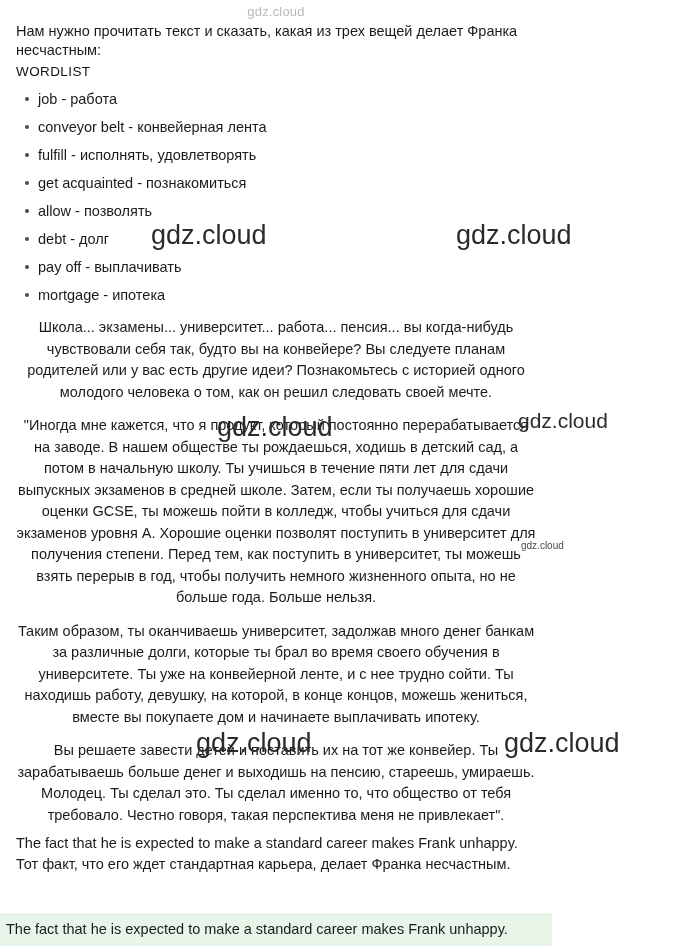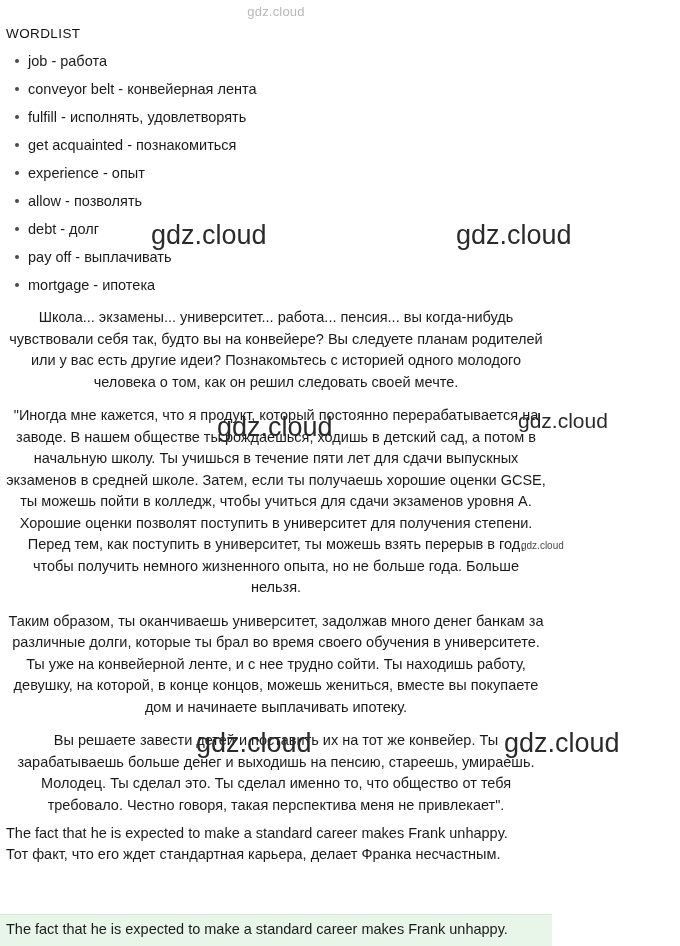--- a/index.html
+++ b/index.html
@@ -20,7 +20,7 @@
     width: 552px;
     height: 946px;
     box-sizing: border-box;
-    padding: 0 6px;
+    padding: 0 16px;
   }
   .top-brand {
     text-align: center;

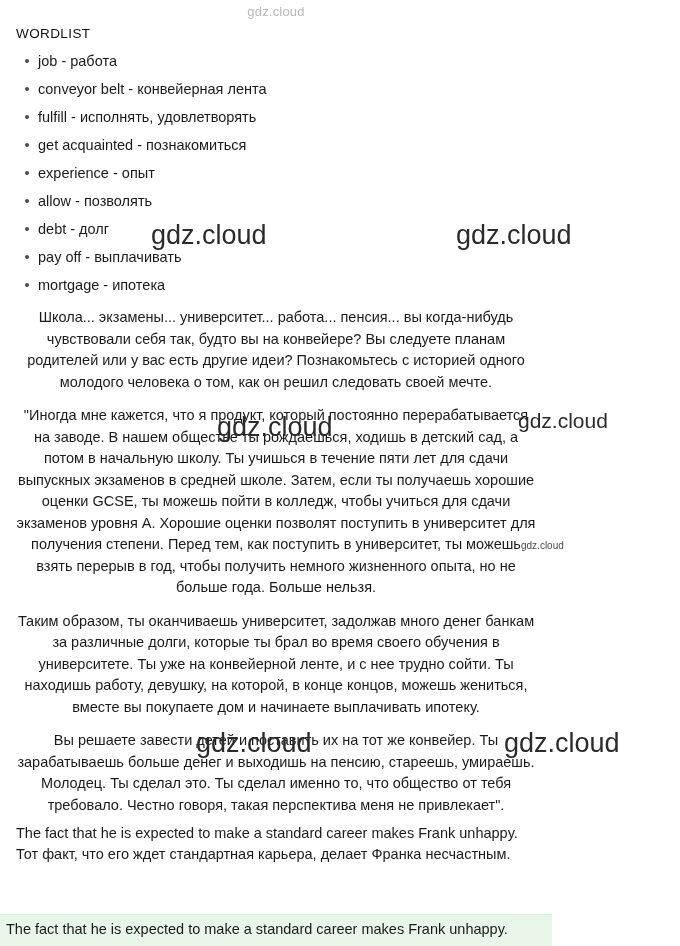--- a/index.html
+++ b/index.html
@@ -116,6 +116,7 @@
 
   <div class="top-brand">gdz.cloud</div>
 
+  <p class="task-line">Нам нужно прочитать текст и сказать, какая из трех вещей делает Франка несчастным:</p>
 
   <div class="wordlist-title">WORDLIST</div>
 

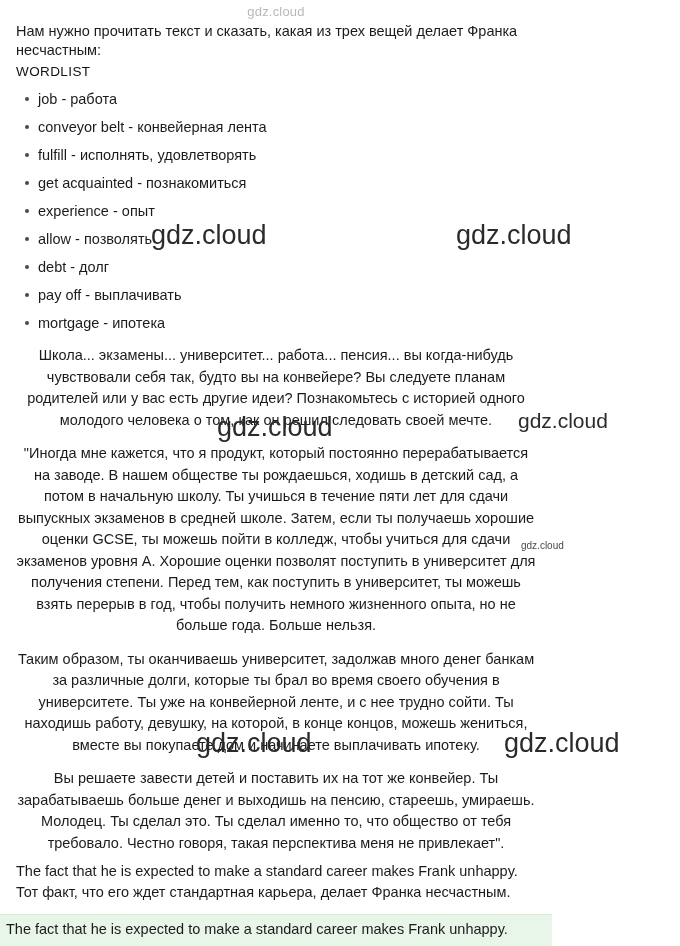--- a/index.html
+++ b/index.html
@@ -125,7 +125,6 @@
     <li>conveyor belt - конвейерная лента</li>
     <li>fulfill - исполнять, удовлетворять</li>
     <li>get acquainted - познакомиться</li>
-    <li>experience - опыт</li>
     <li>allow - позволять</li>
     <li>debt - долг</li>
     <li>pay off - выплачивать</li>

